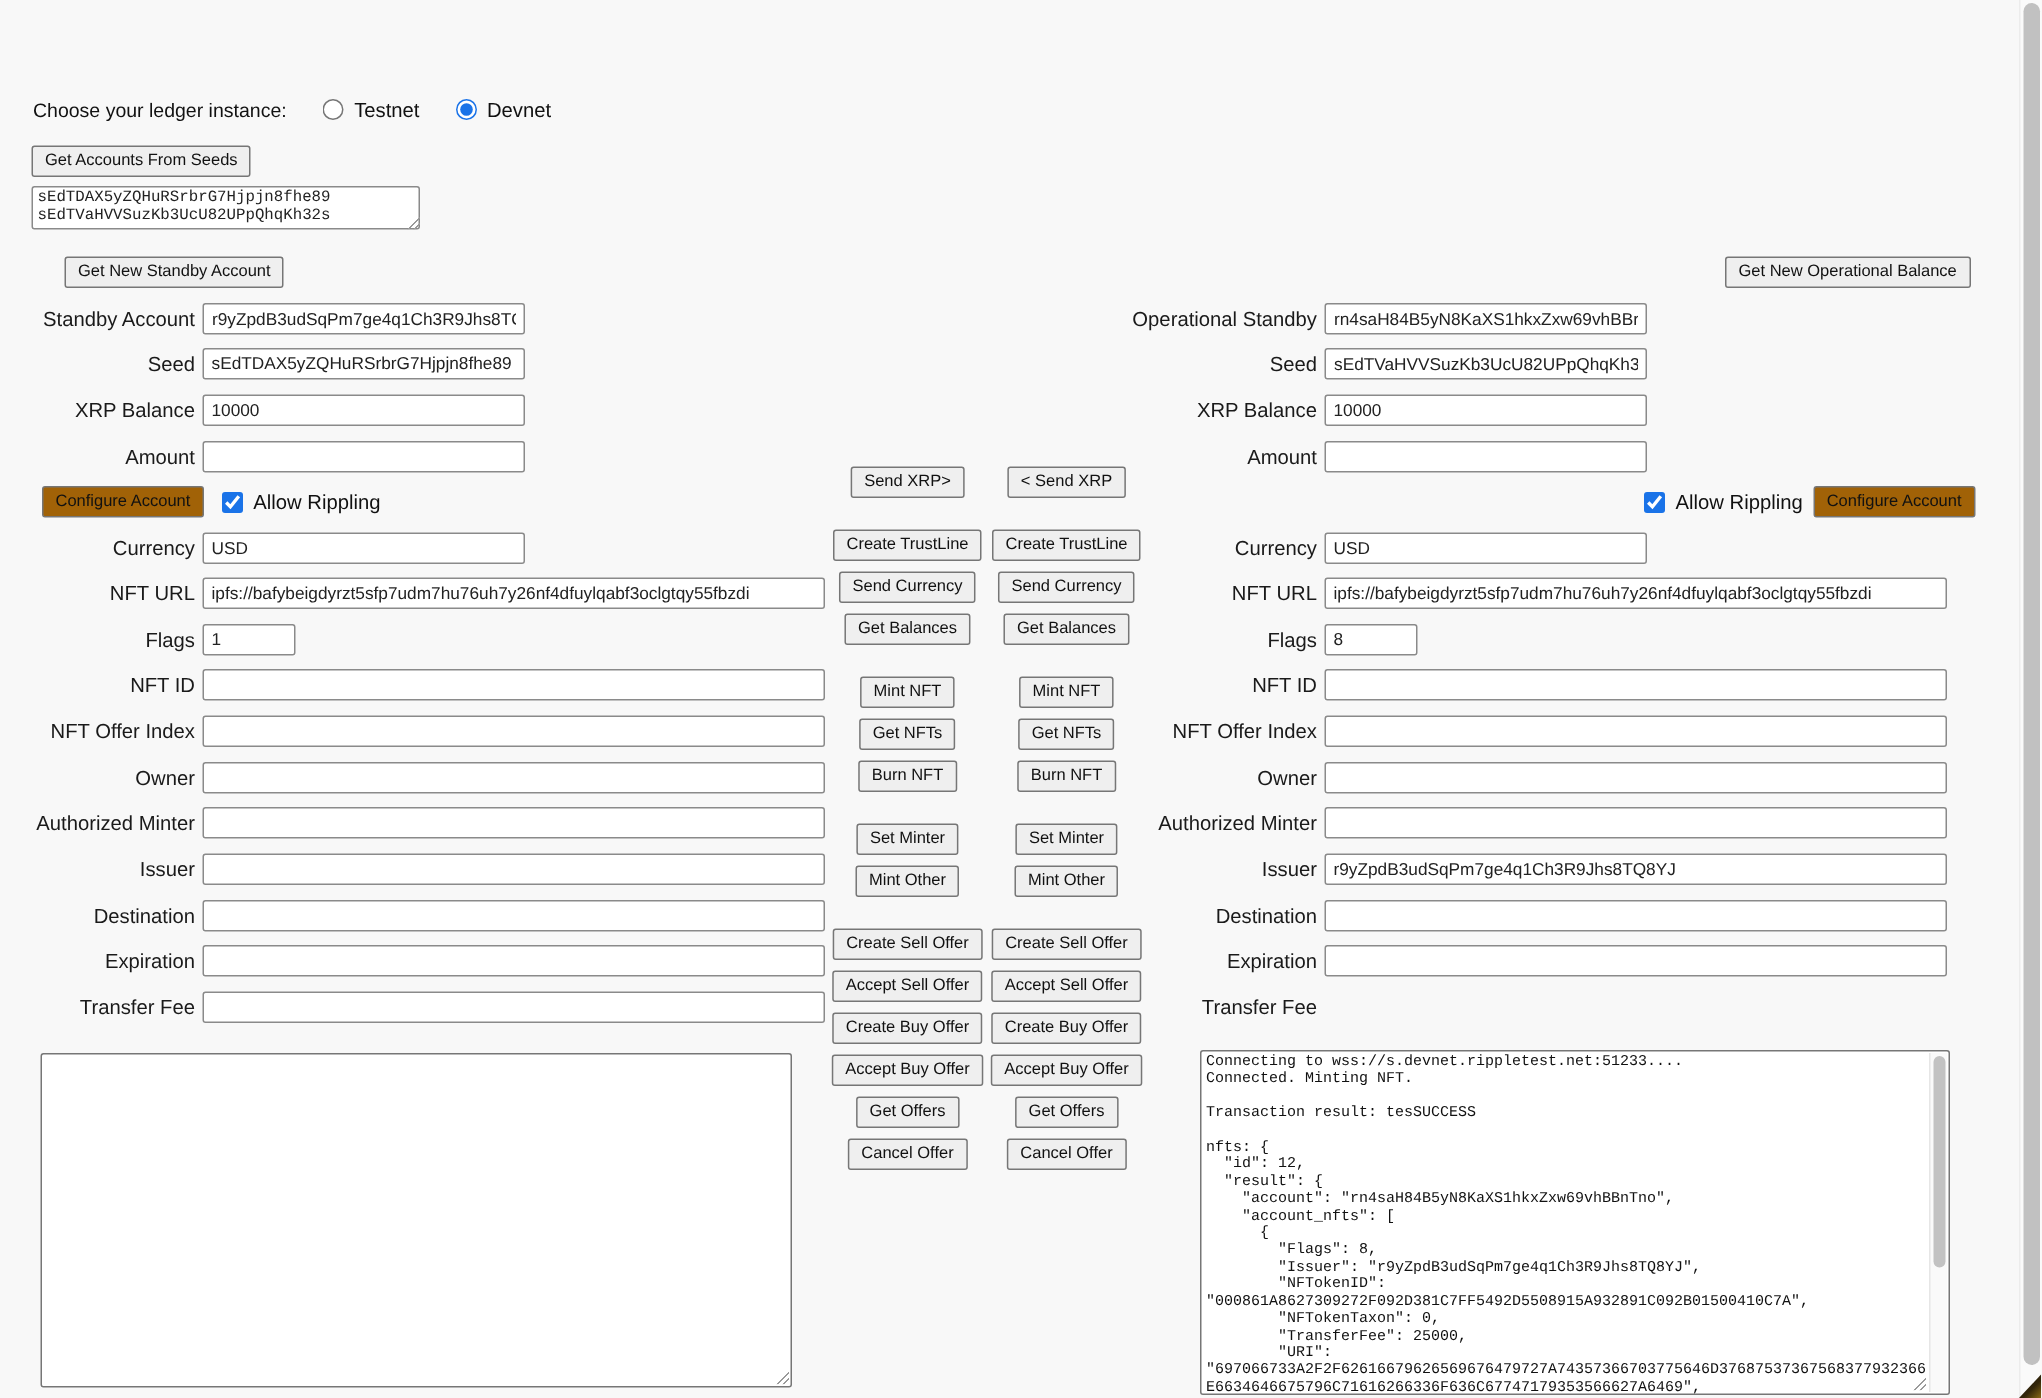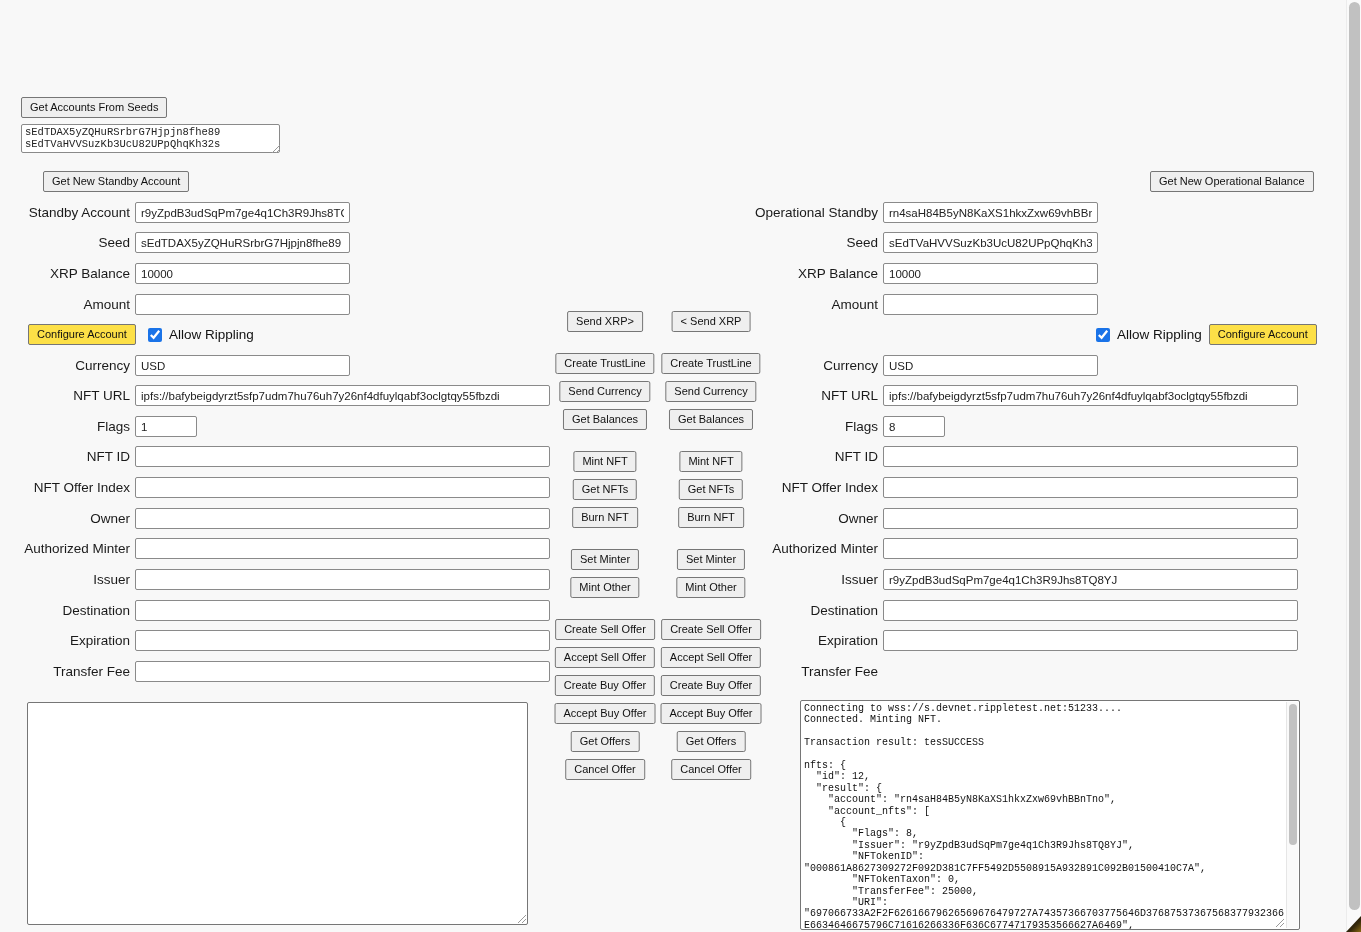--- a/index.html
+++ b/index.html
@@ -104,6 +104,17 @@
 <div class="page">
 
 
+  <div class="ledger-row">
+    <span>Choose your ledger instance:</span>
+    <label class="radio-opt">
+      <input type="radio" name="ledger" style="">
+      <span>Testnet</span>
+    </label>
+    <label class="radio-opt">
+      <input type="radio" name="ledger" checked="true" style="">
+      <span>Devnet</span>
+    </label>
+  </div>
 
   <button class="btn" style="left:21px;top:97px;">Get Accounts From Seeds</button>
   <textarea class="seeds" spellcheck="false" style="">sEdTDAX5yZQHuRSrbrG7Hjpjn8fhe89

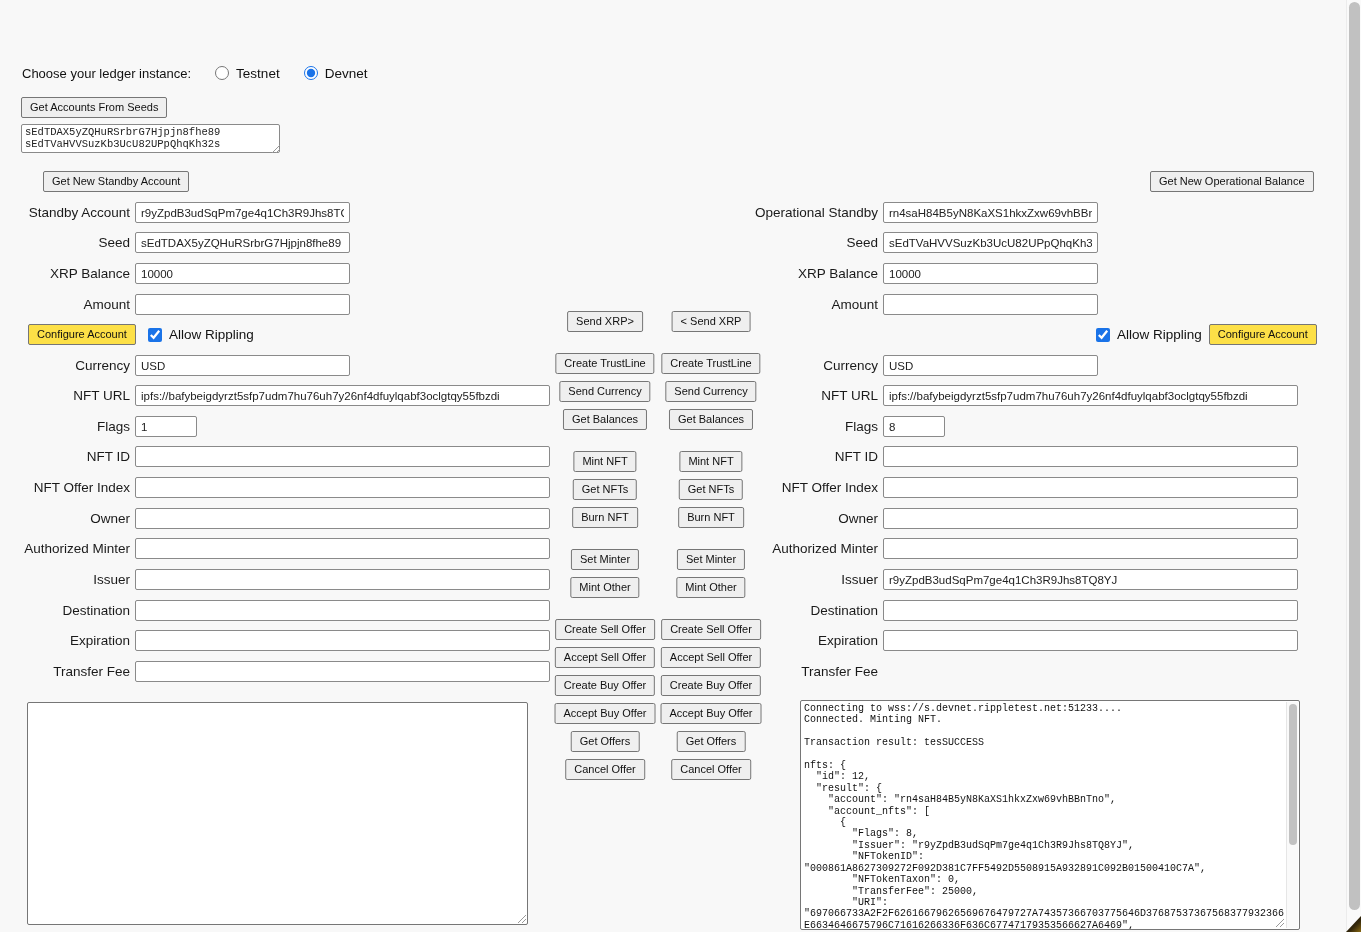--- a/index.html
+++ b/index.html
@@ -31,7 +31,7 @@
   .btn.mid { transform:translateX(-50%); }
   .btn-inline {
     font-family:"Liberation Sans", sans-serif; font-size:11px; color:#111;
-    background:#fde047; border:1px solid #767676; border-radius:2px;
+    background:#a16207; border:1px solid #767676; border-radius:2px;
     padding:0 8px; height:21px; line-height:19px; white-space:nowrap; cursor:default;
   }
   .seeds {

